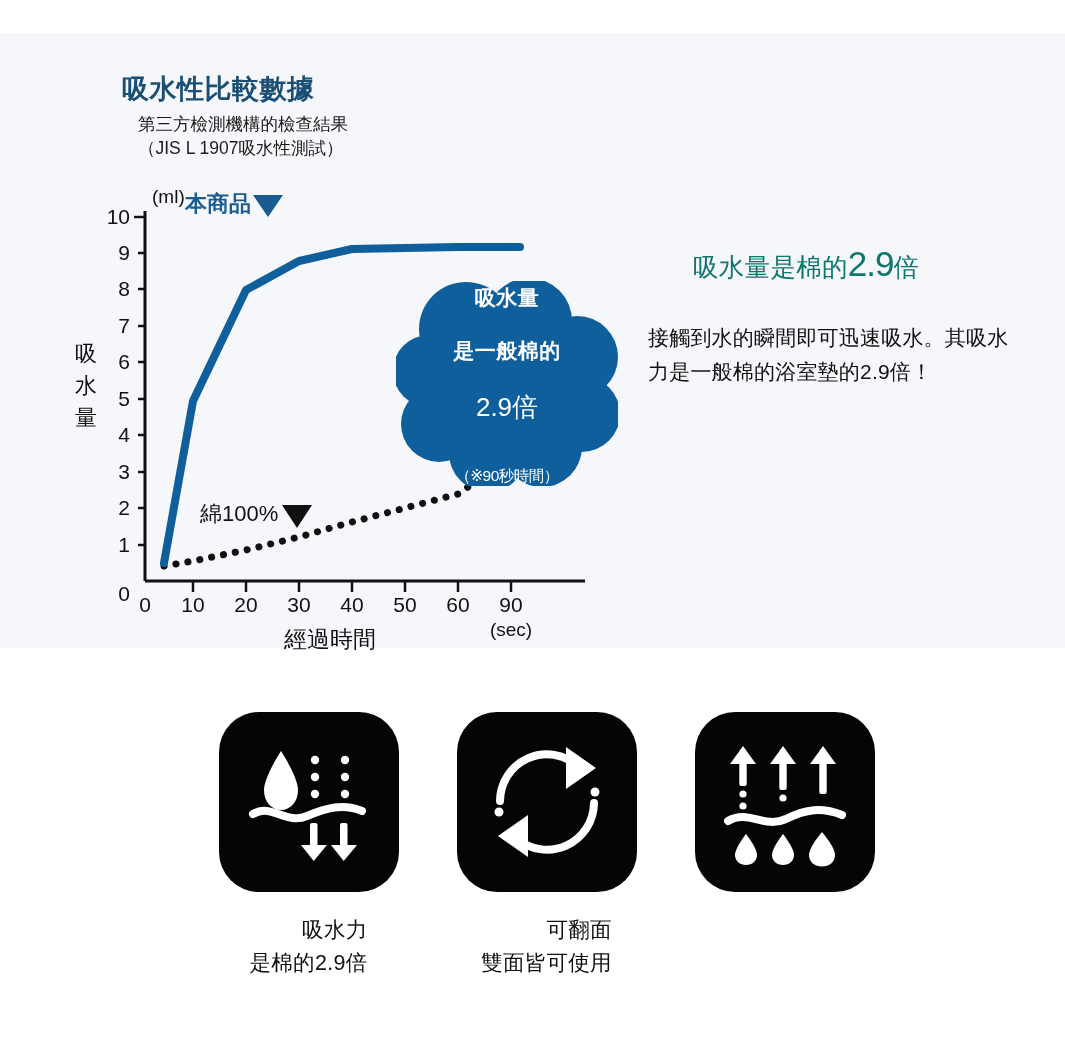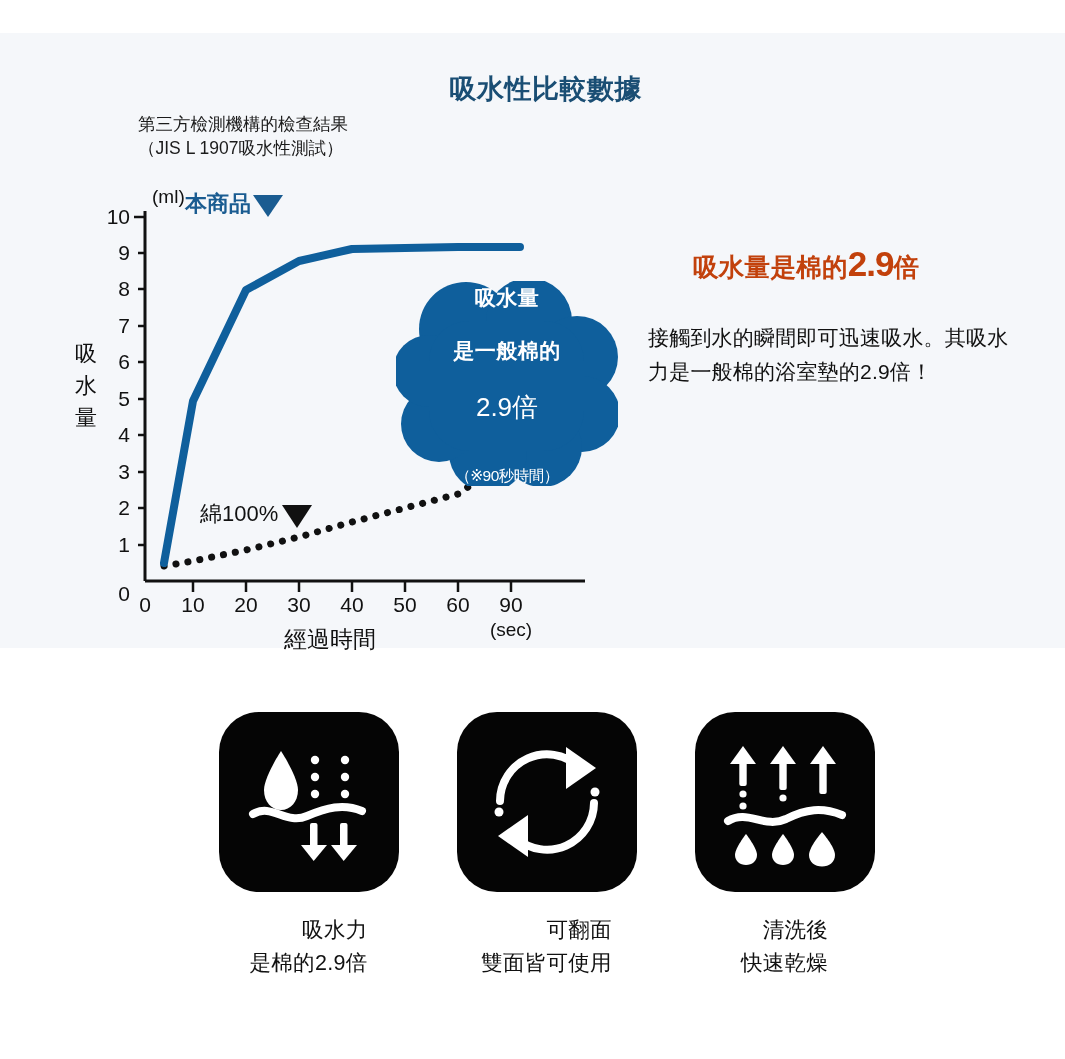--- a/index.html
+++ b/index.html
@@ -35,7 +35,6 @@
     color: #1a4e74;
     letter-spacing: 0.5px;
     line-height: 1.2;
-    text-align: right;
   }
   #panel-subtitle {
     margin-top: 8px;

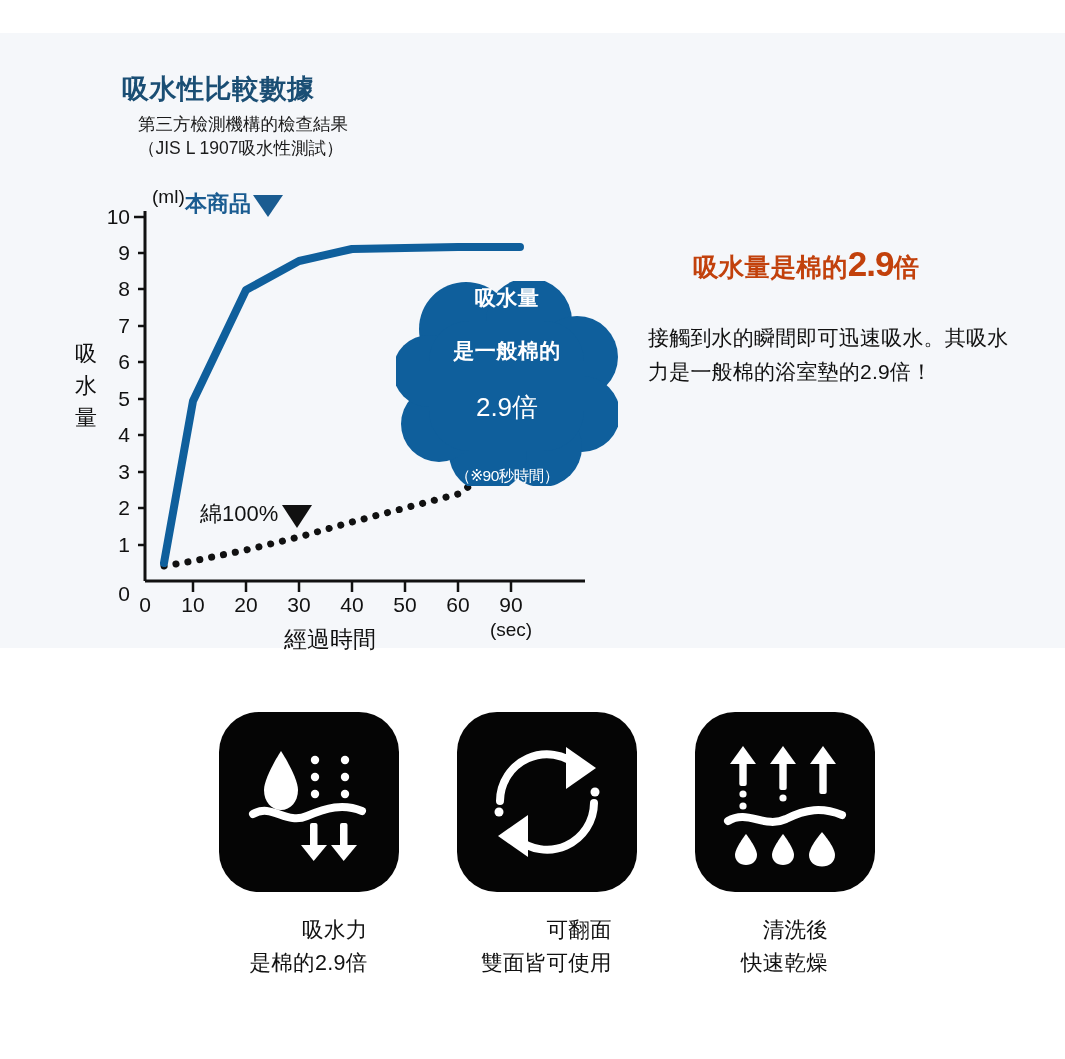--- a/index.html
+++ b/index.html
@@ -108,8 +108,8 @@
   }
   #right-heading {
     font-size: 25.5px;
-    font-weight: bold;
-    color: #c2410c;
+    font-weight: normal;
+    color: #0f766e;
     letter-spacing: 0.3px;
     line-height: 1.2;
     white-space: nowrap;

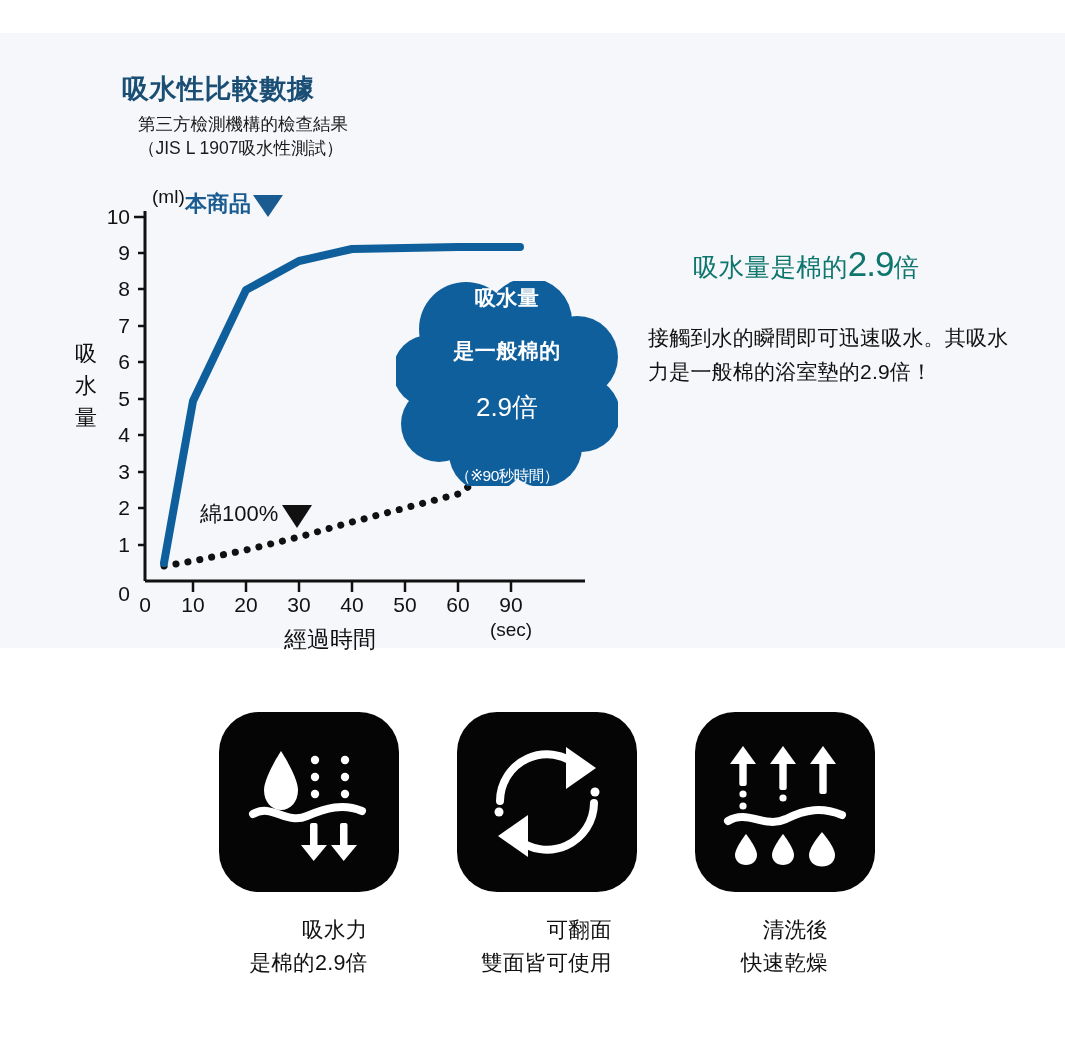--- a/index.html
+++ b/index.html
@@ -359,10 +359,6 @@
         </g>
       </svg>
     </div>
-    <div class="feature-labels">
-      <div>清洗後</div>
-      <div>快速乾燥</div>
-    </div>
   </div>
 
 </div>

